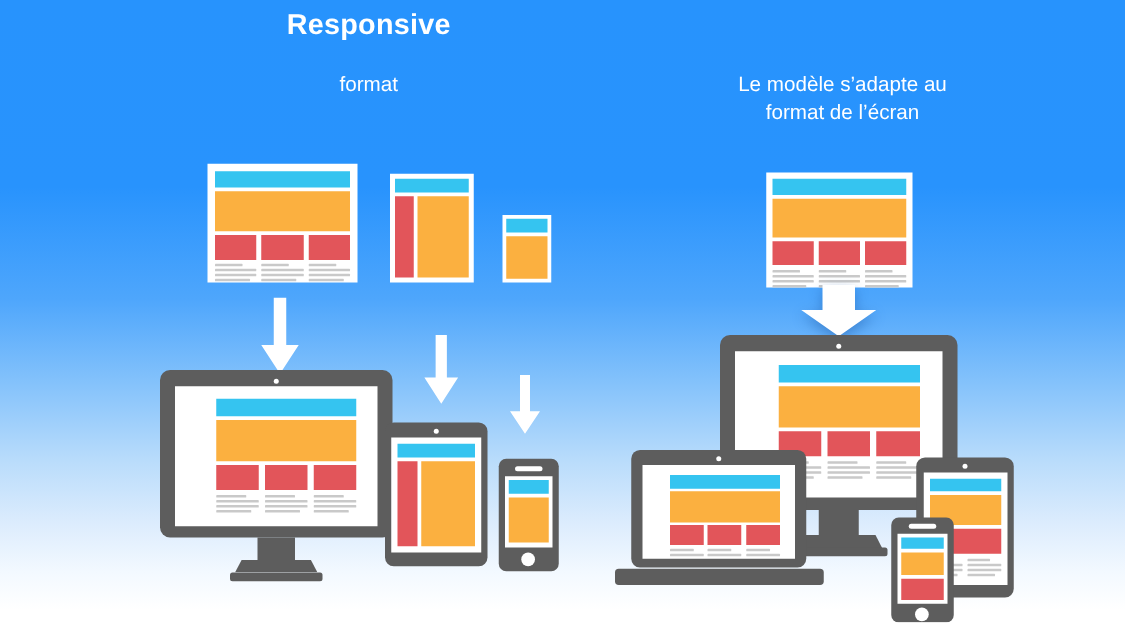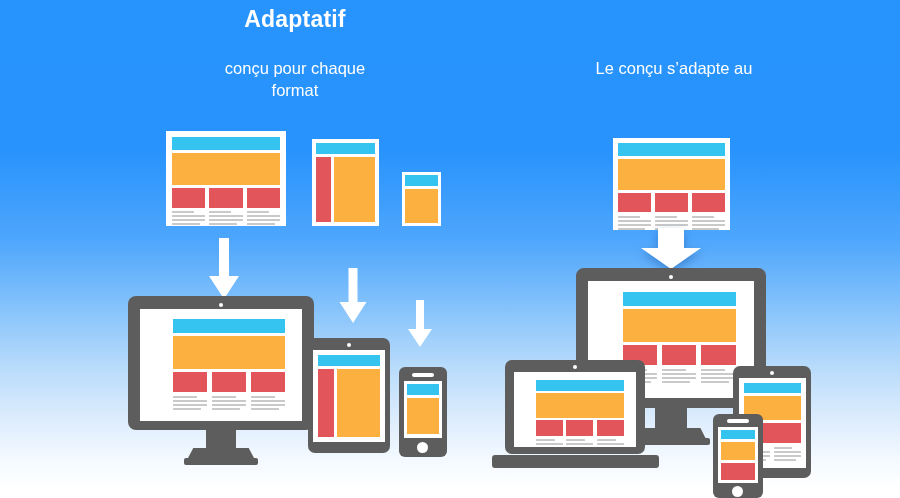--- a/index.html
+++ b/index.html
@@ -55,7 +55,7 @@
 
 <div class="stage">
 
-  <div class="col-title" style="left:115px;top:6px;">Adaptatif</div>
+  <div class="col-title" style="left:115px;top:6px;">Responsive</div>
 
   <div class="col-sub" style="left:115px;top:57px;">
     <div>conçu pour chaque</div>

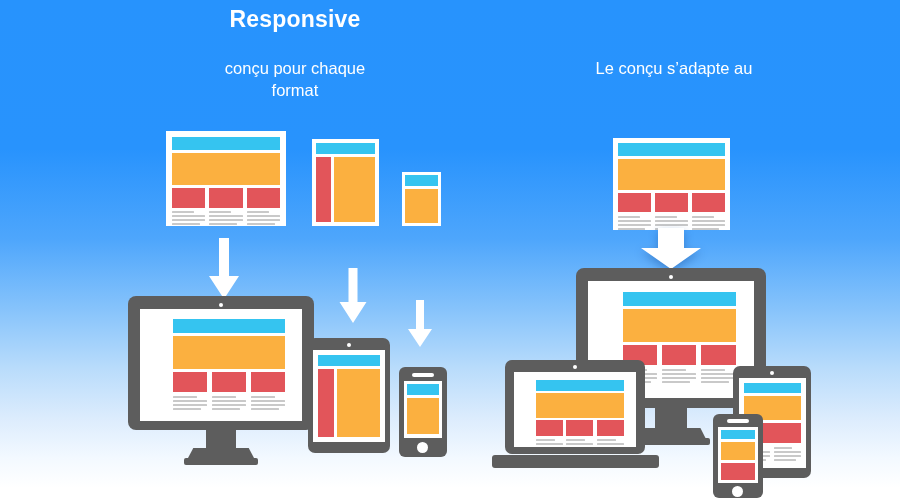--- a/index.html
+++ b/index.html
@@ -58,7 +58,6 @@
   <div class="col-title" style="left:115px;top:6px;">Responsive</div>
 
   <div class="col-sub" style="left:115px;top:57px;">
-    <div>conçu pour chaque</div>
     <div>format</div>
   </div>
 

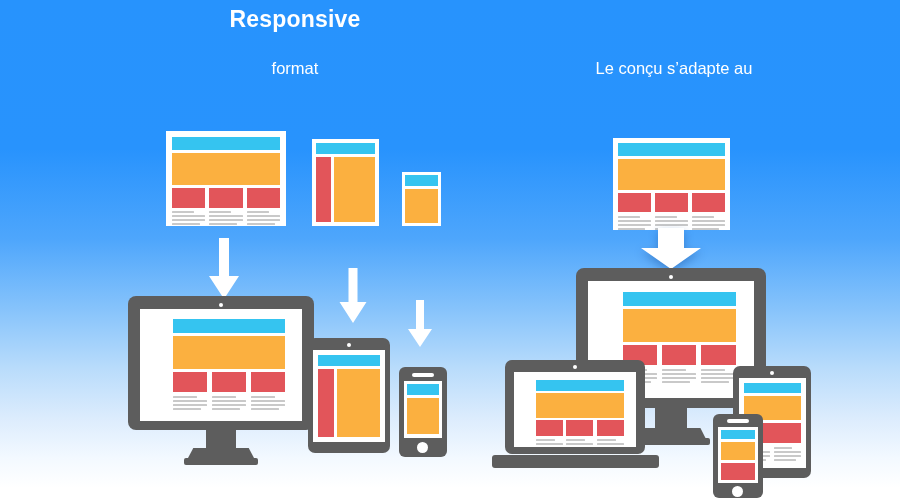--- a/index.html
+++ b/index.html
@@ -169,7 +169,7 @@
 
 
   <div class="col-sub" style="left:494px;top:57px;">
-    <div>Le conçu s’adapte au</div>
+    <div>Le modèle s’adapte au</div>
   </div>
 
   <div class="page" style="left:613px;top:138px;width:117px;height:92px;">

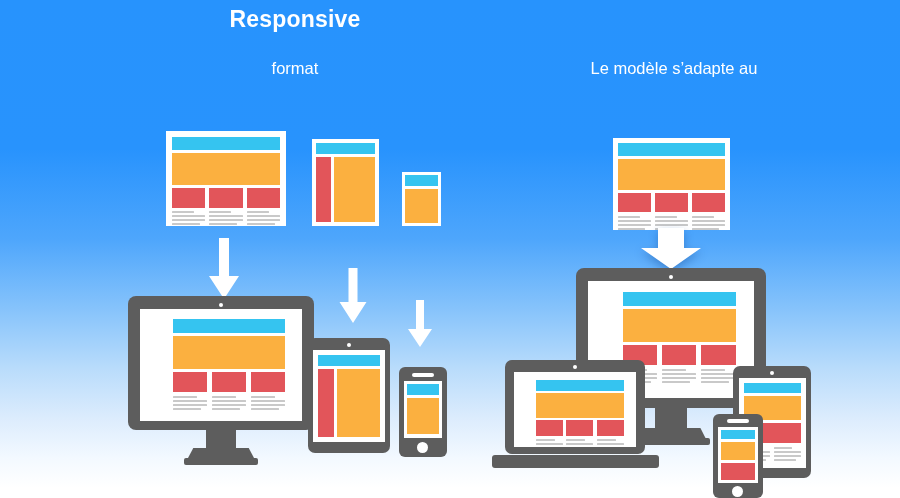--- a/index.html
+++ b/index.html
@@ -170,6 +170,7 @@
 
   <div class="col-sub" style="left:494px;top:57px;">
     <div>Le modèle s’adapte au</div>
+    <div>format de l’écran</div>
   </div>
 
   <div class="page" style="left:613px;top:138px;width:117px;height:92px;">

